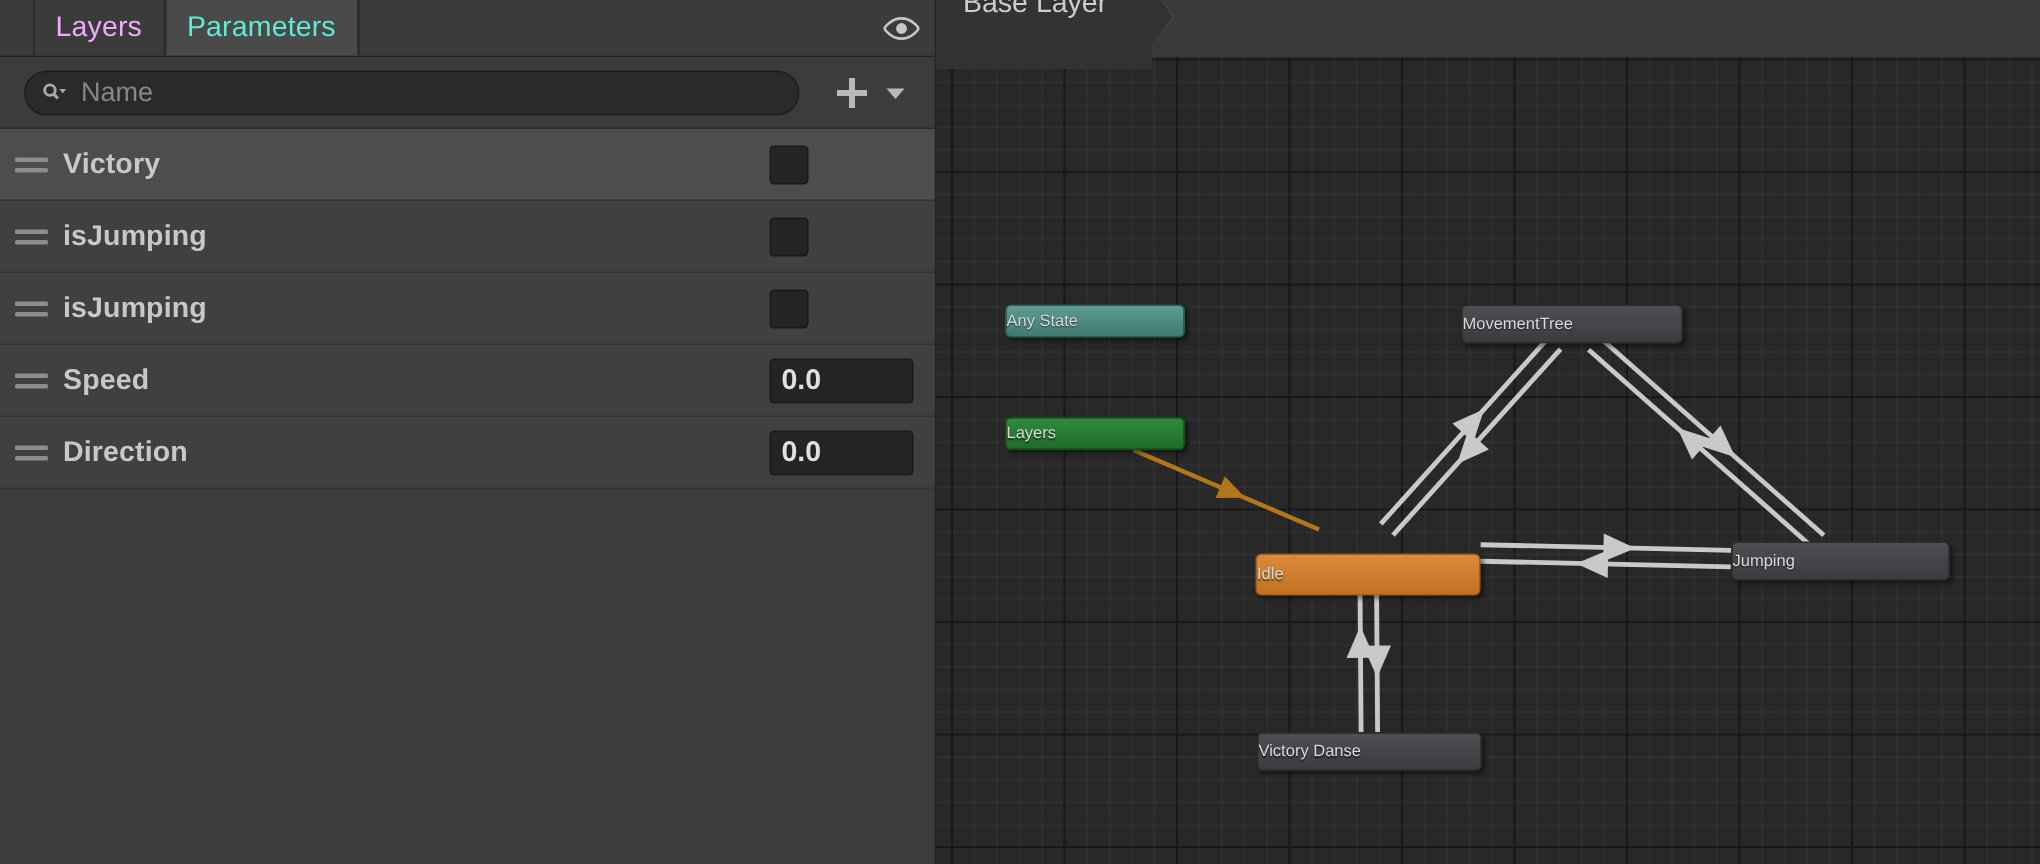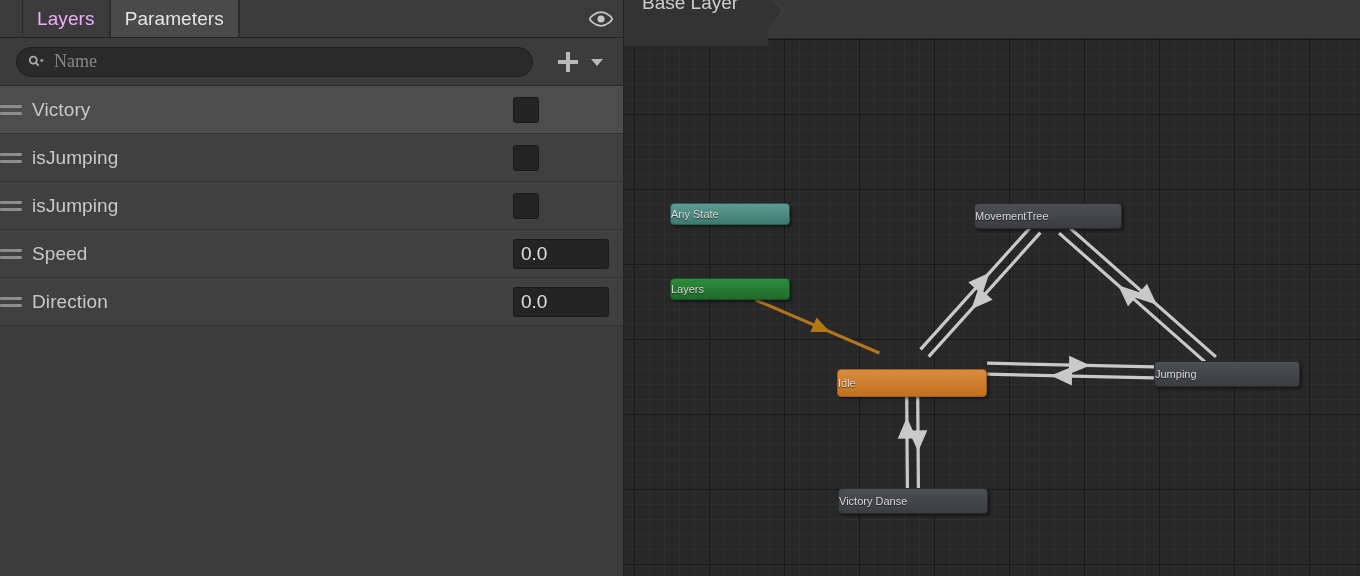--- a/index.html
+++ b/index.html
@@ -41,7 +41,7 @@
     cursor: default;
   }
   .tab:first-child { margin-left: 22px; }
-  .tab.active { background: #4a4a4a; color: #e5e5e5; justify-content: center; }
+  .tab.active { background: #4a4a4a; color: #5eead4; justify-content: center; }
   .tabbar-spacer { flex: 1; background: #3b3b3b; border-left: 1px solid #2c2c2c; }
   #eye-btn {
     width: 44px; display: flex; align-items: center; justify-content: center;

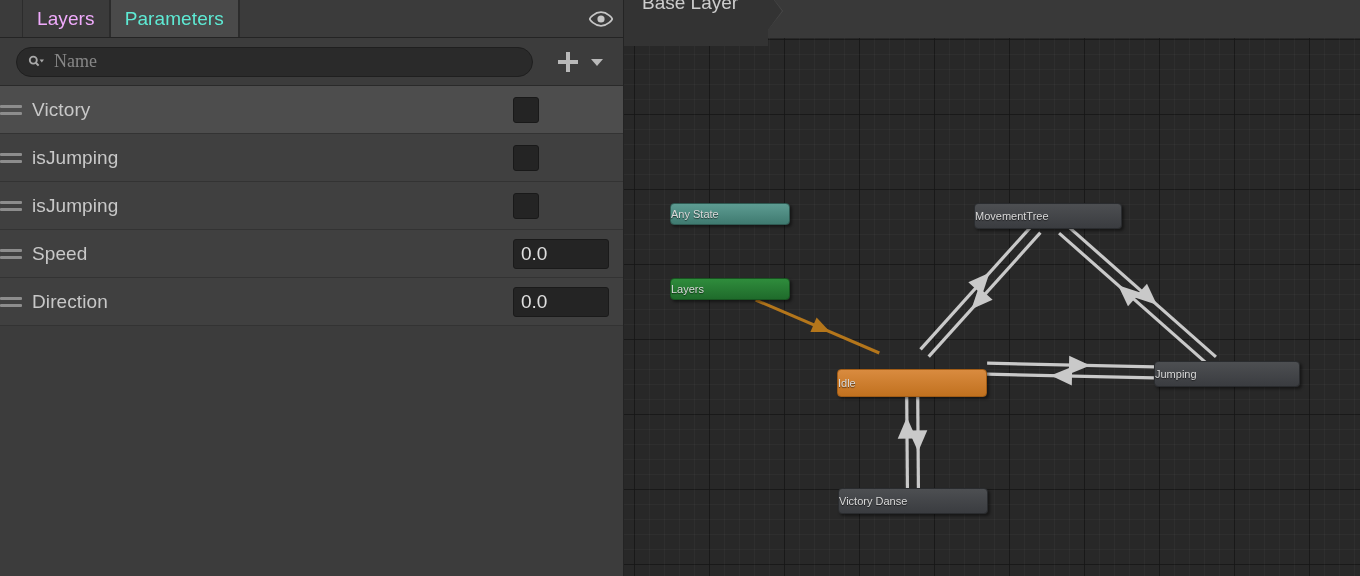--- a/index.html
+++ b/index.html
@@ -71,7 +71,7 @@
   #search-input {
     background: transparent; border: 0; outline: 0;
     color: #fdba74;
-    font-family: Liberation Serif, serif;
+    font-family: Liberation Sans, sans-serif;
     font-size: 18px;
     width: 100%;
     margin-left: 9px;

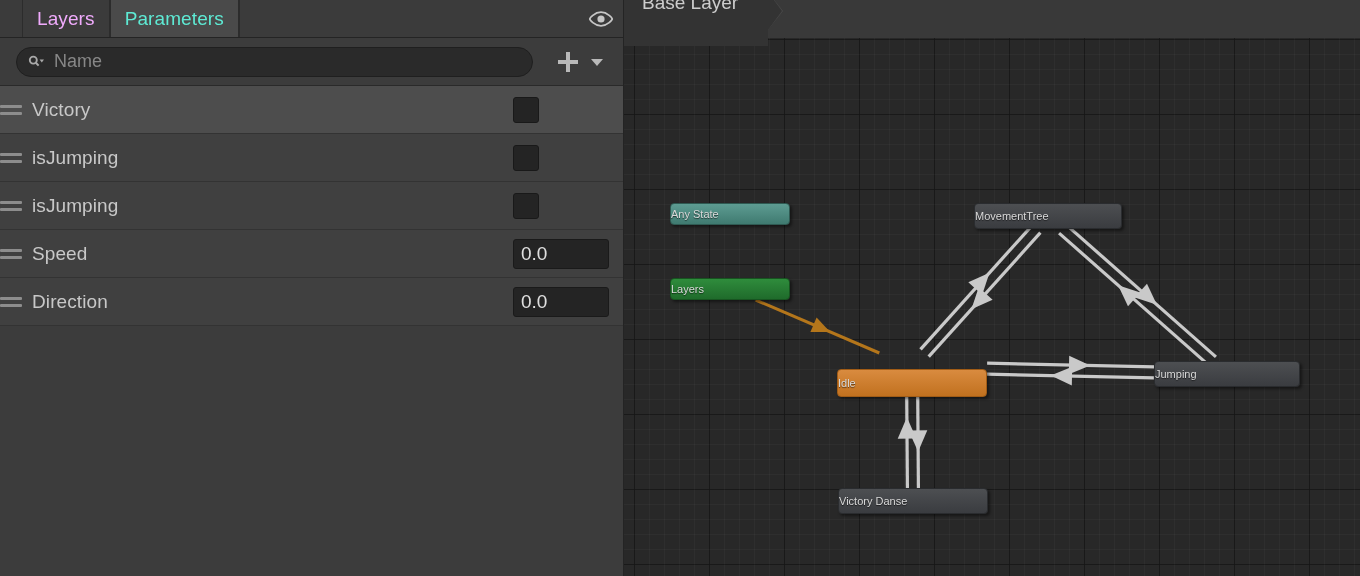--- a/index.html
+++ b/index.html
@@ -91,8 +91,9 @@
     display: flex; align-items: center;
     background: #404040;
     border-bottom: 1px solid #333333;
-    padding-left: 0;
+    padding-left: 10px;
     cursor: default;
+    font-weight: bold;
   }
   .param-row.selected { background: #4d4d4d; }
   .drag-handle {

